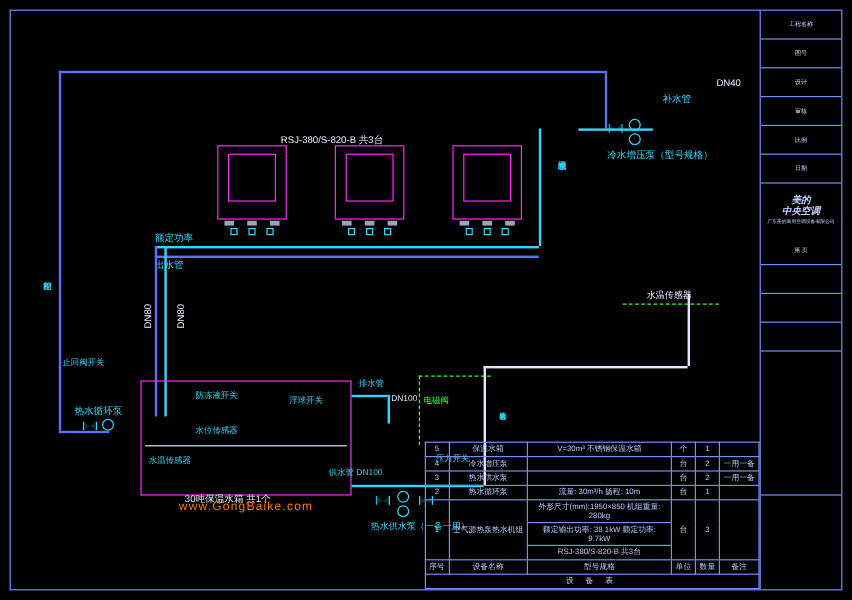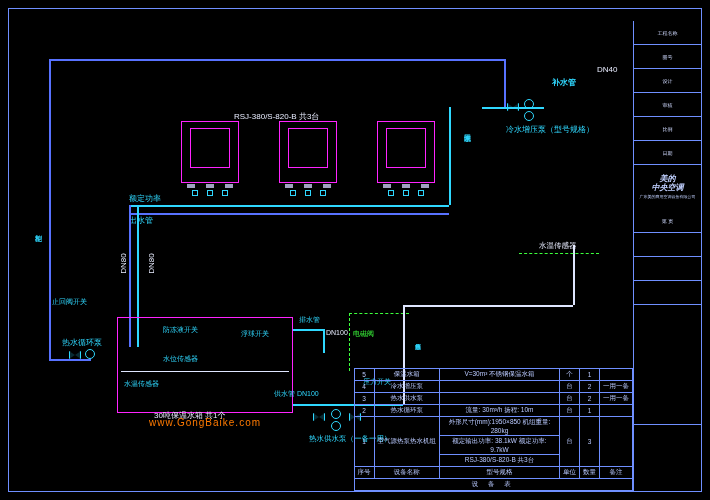--- a/index.html
+++ b/index.html
@@ -90,7 +90,7 @@
     <div class="valve" style="left:498px;top:94px;"></div>
 
     <span class="label white" style="left:543px;top:56px;margin-left:45px;">DN40</span>
-    <span class="label cyan" style="left:543px;top:68px;font-weight:bold;">补水管</span>
+    <span class="label cyan" style="left:543px;top:68px;">补水管</span>
     <span class="label cyan" style="left:497px;top:115px;">冷水增压泵（型号规格）</span>
 
     <span class="label cyan vert" style="left:453px;top:120px;font-size:7px;">系统回水管</span>

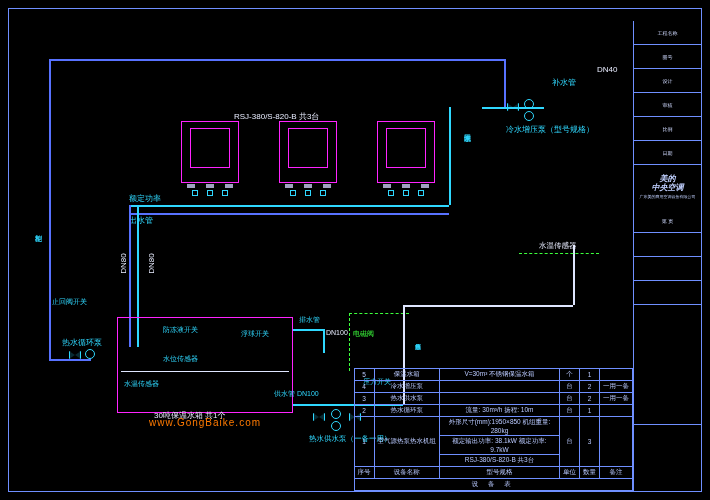--- a/index.html
+++ b/index.html
@@ -14,7 +14,7 @@
     border: 1px solid #6f8fff;
   }
   .titleblock {
-    position: absolute; top: 12px; right: 0; bottom: 0; width: 68px;
+    position: absolute; top: 0; right: 0; bottom: 0; width: 68px;
     border-left: 1px solid #6f8fff;
     margin-left: 10px;
   }

